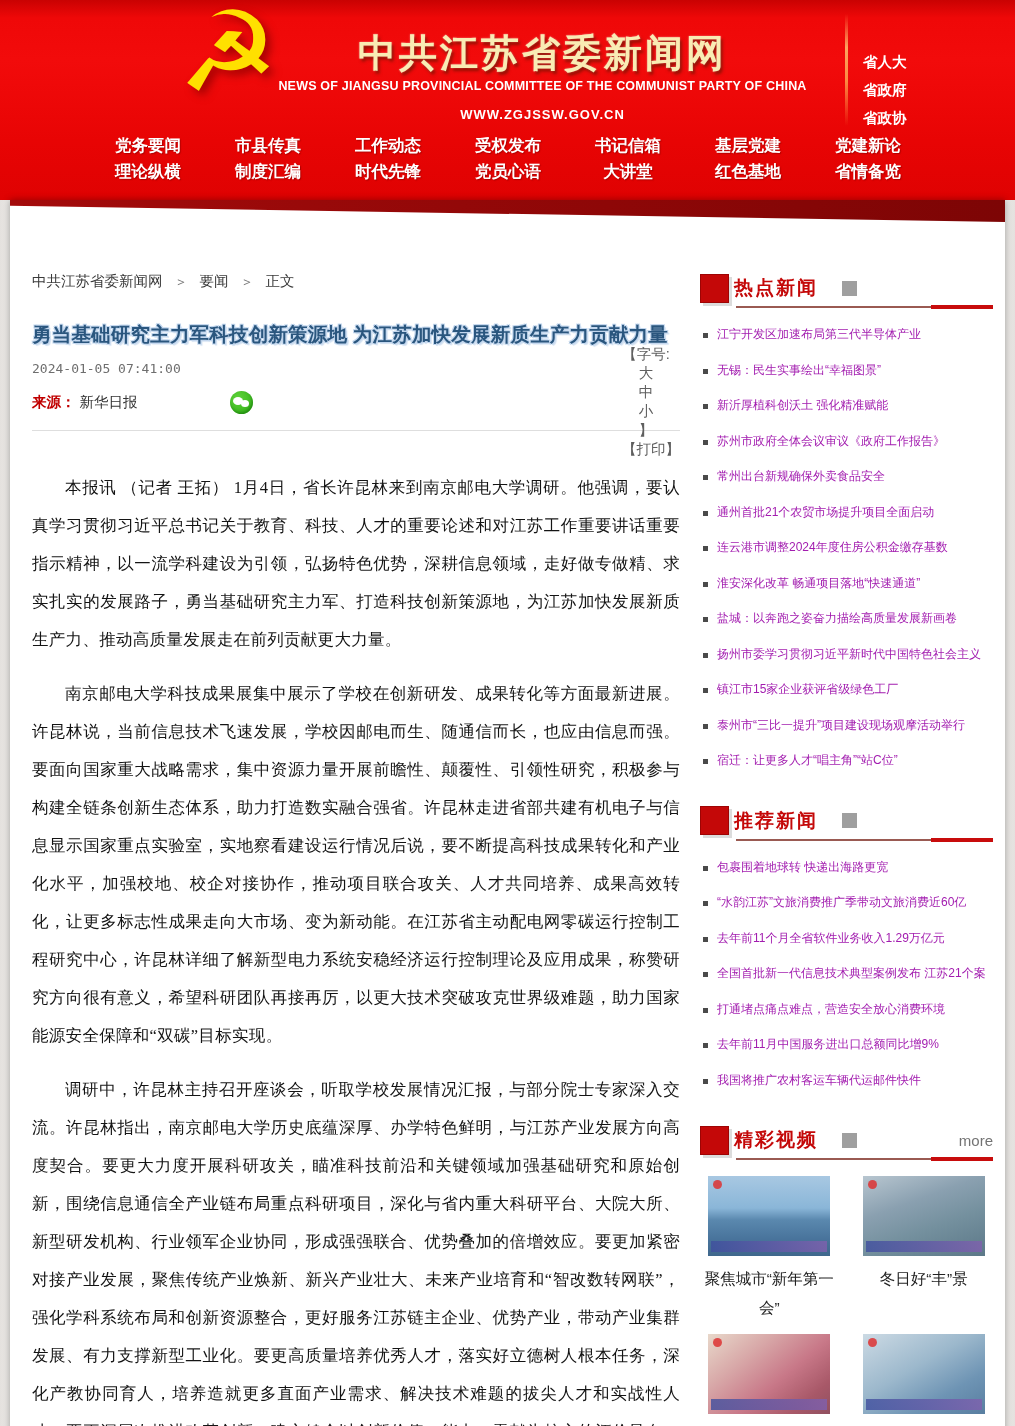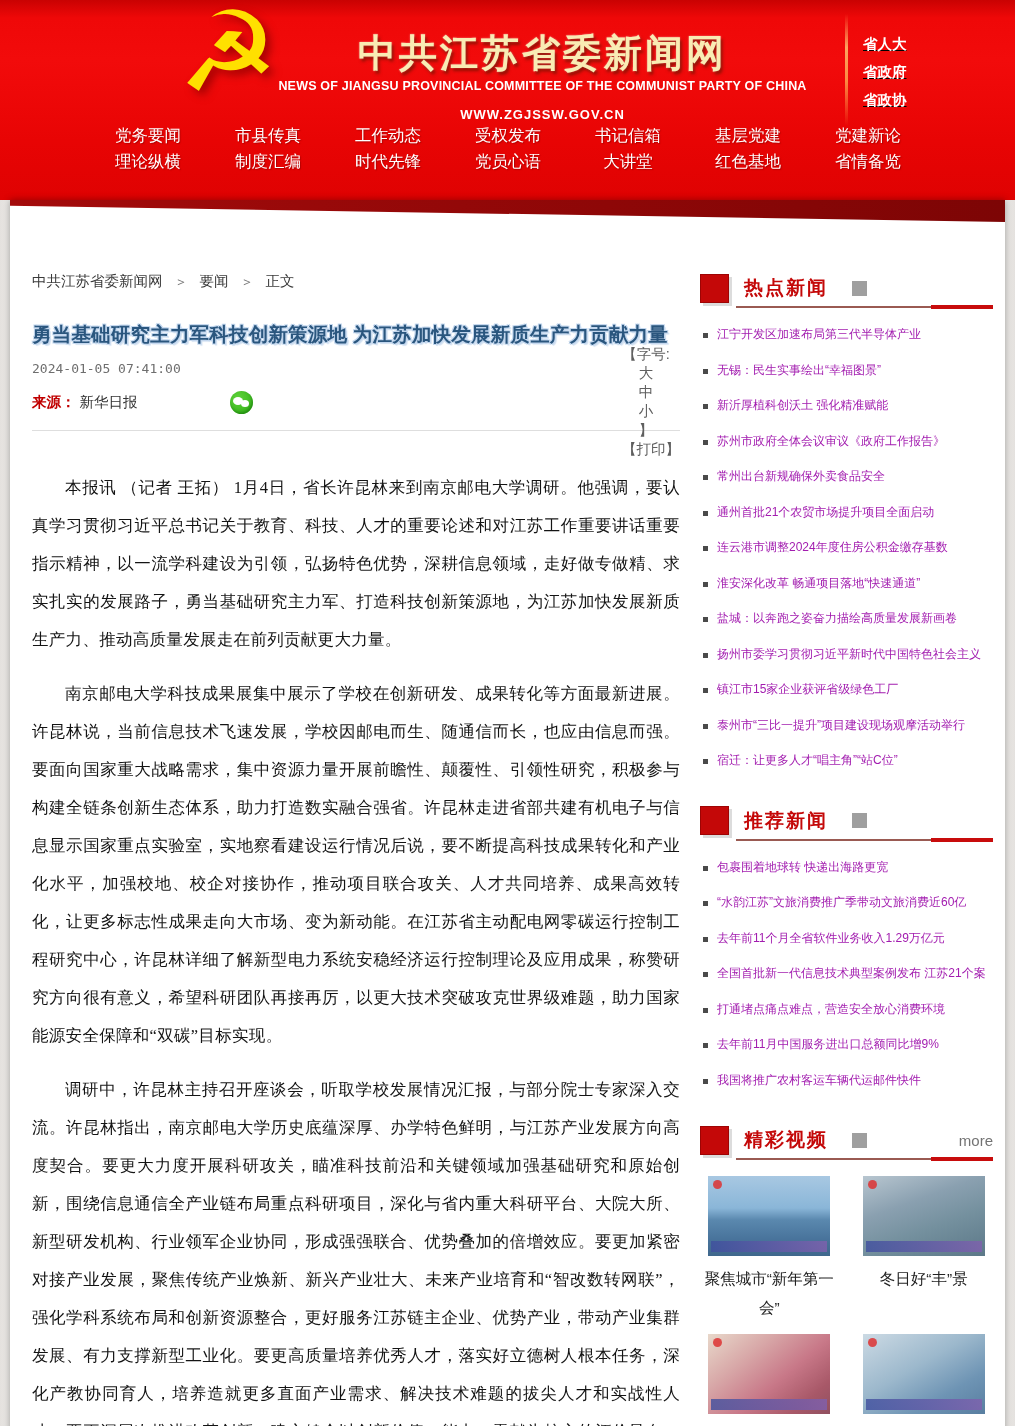--- a/index.html
+++ b/index.html
@@ -38,7 +38,7 @@
     position:absolute; left:845px; top:14px; width:3px; height:112px;
     background:linear-gradient(180deg, rgba(255,170,90,0) 0%, rgba(255,190,110,.85) 30%, rgba(255,170,80,.8) 60%, rgba(255,150,70,0) 100%);
   }
-  .gov-links { position:absolute; left:863px; top:30px; list-style:none;text-decoration:underline; }
+  .gov-links { position:absolute; left:863px; top:48px; list-style:none; }
   .gov-links li { font-size:14.5px; font-weight:bold; color:#fff; line-height:28px; cursor:pointer; }
 
   .nav { position:absolute; left:0; bottom:26px; width:100%; }

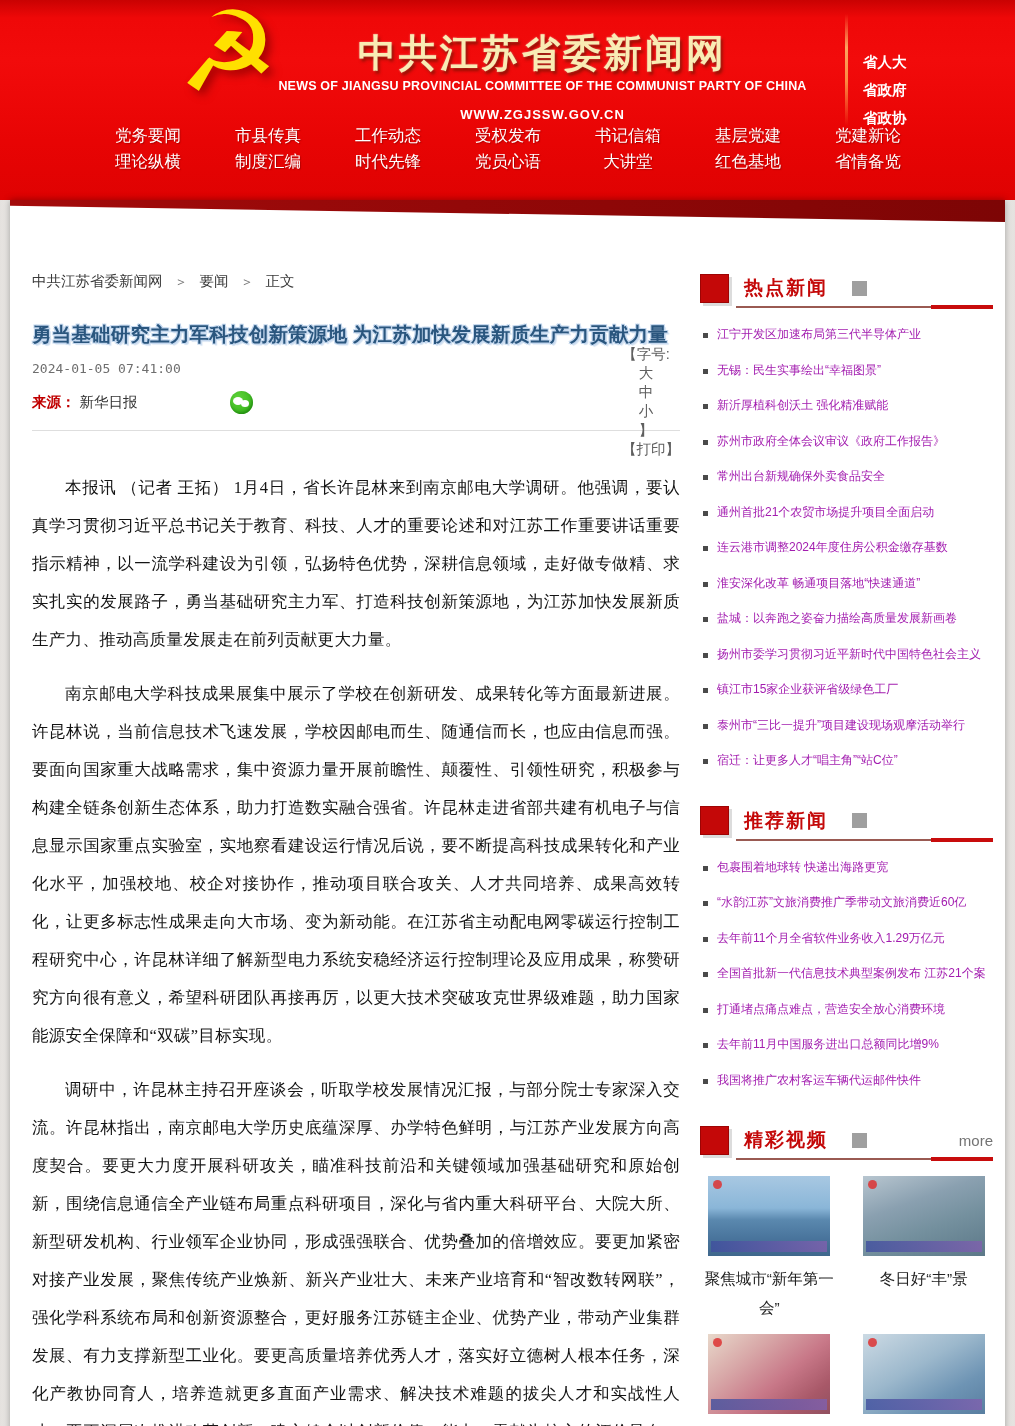--- a/index.html
+++ b/index.html
@@ -41,7 +41,7 @@
   .gov-links { position:absolute; left:863px; top:48px; list-style:none; }
   .gov-links li { font-size:14.5px; font-weight:bold; color:#fff; line-height:28px; cursor:pointer; }
 
-  .nav { position:absolute; left:0; bottom:26px; width:100%; }
+  .nav { position:absolute; left:0; bottom:16px; width:100%;font-weight:bold; }
   .nav ul { list-style:none; display:flex; padding-left:88px; }
   .nav li { width:120px; text-align:center; }
   .nav .nav-top, .nav .nav-bottom {

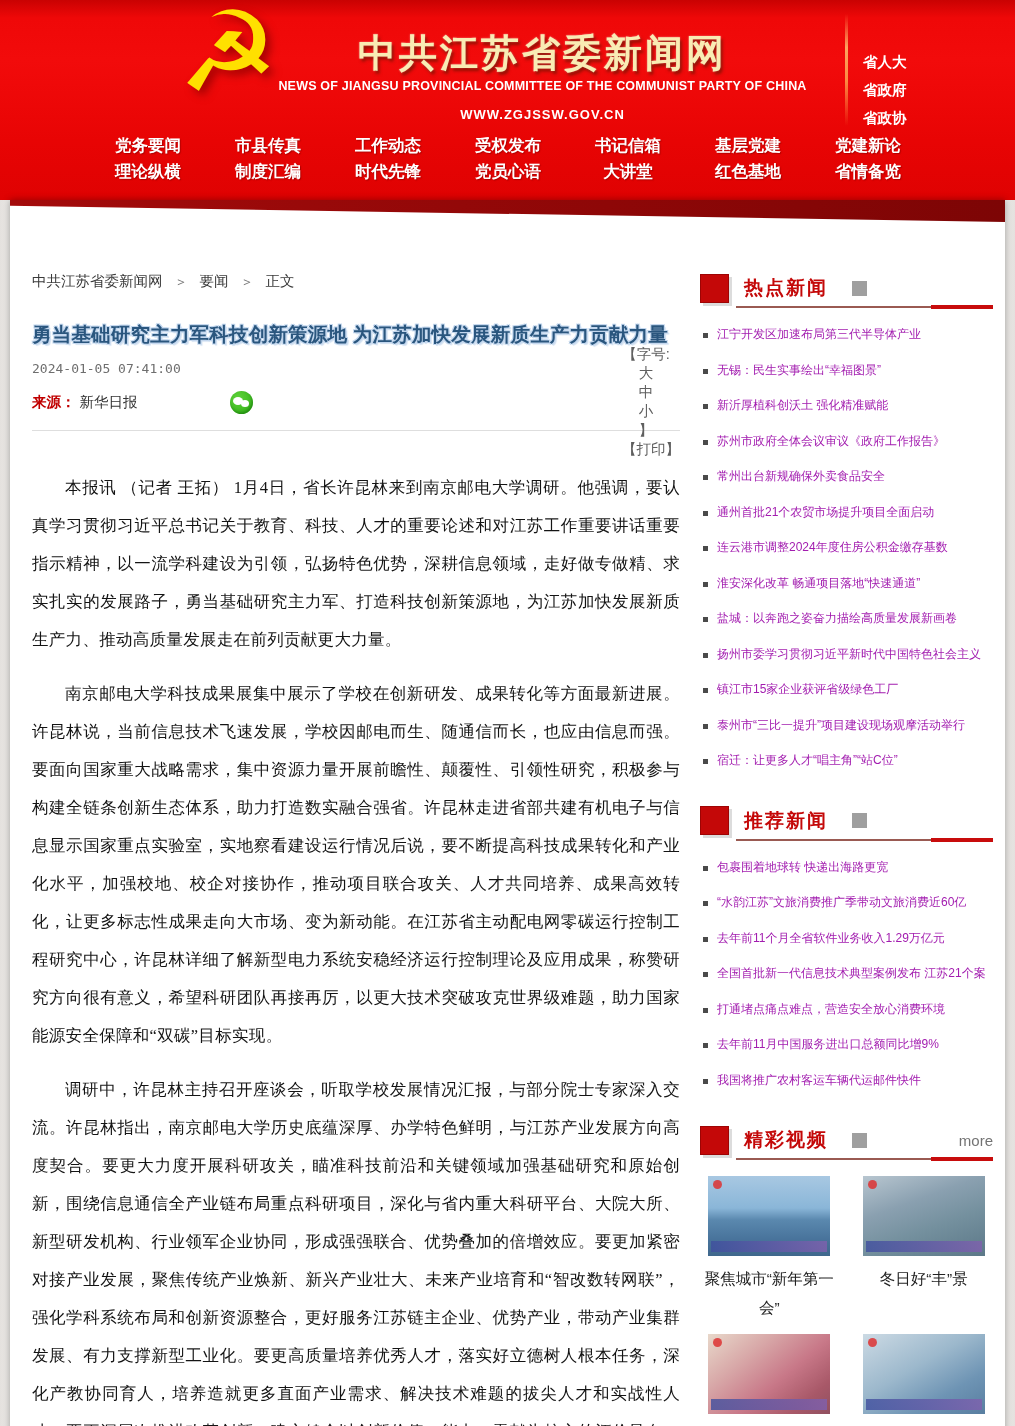--- a/index.html
+++ b/index.html
@@ -103,7 +103,7 @@
   .section { margin-bottom:26px; }
   .sec-head { display:flex; align-items:center; height:32px; }
   .sq-red { width:29px; height:29px; background:#c40808; box-shadow:3px 3px 0 #dcdcdc; border:1px solid #9e0404; }
-  .sec-title { margin-left:15px; font-size:19px; font-weight:bold; color:#c40808; letter-spacing:2px; }
+  .sec-title { margin-left:5px; font-size:19px; font-weight:bold; color:#c40808; letter-spacing:2px; }
   .sq-gray { width:15px; height:15px; background:#9f9f9f; margin-left:24px; }
   .more-link { margin-left:auto; color:#737373; font-size:15px; cursor:pointer; }
   .sec-line { position:relative; height:2px; background:#9a5a52; margin-left:36px; margin-top:2px; }

